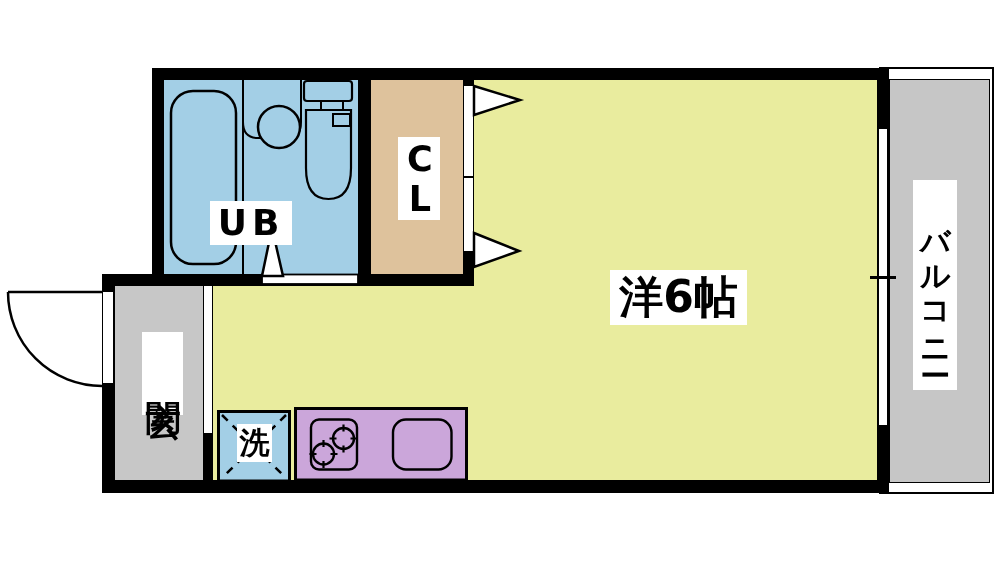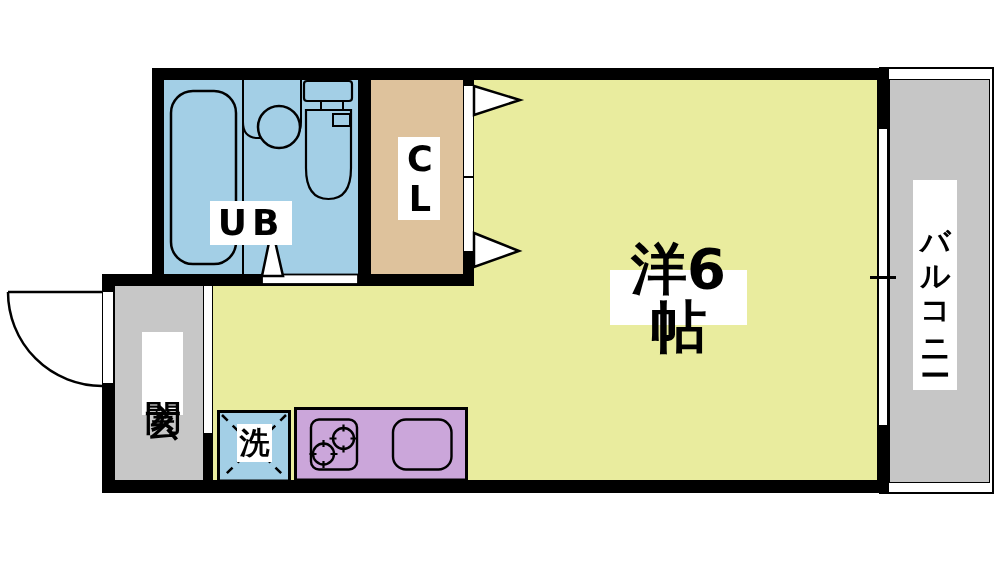--- a/index.html
+++ b/index.html
@@ -103,7 +103,7 @@
 
   <div class="label" style="left:210px;top:158px;width:82px;height:44px;font-size:36px;letter-spacing:5px;margin-top:43px;">UB</div>
   <div class="label vert-up" style="left:398px;top:137px;width:42px;height:83px;font-size:35px;">CL</div>
-  <div class="label" style="left:610px;top:270px;width:137px;height:55px;font-size:56px;">洋6帖</div>
+  <div class="label" style="left:610px;top:270px;width:137px;height:55px;font-size:44px;">洋6帖</div>
   <div class="label vert" style="left:142px;top:332px;width:41px;height:83px;font-size:35px;">玄関</div>
   <div class="label" style="left:237px;top:424px;width:35px;height:38px;font-size:30px;">洗</div>
   <div class="label vert" style="left:913px;top:180px;width:44px;height:210px;font-size:30px;letter-spacing:4px;">バルコニー</div>

